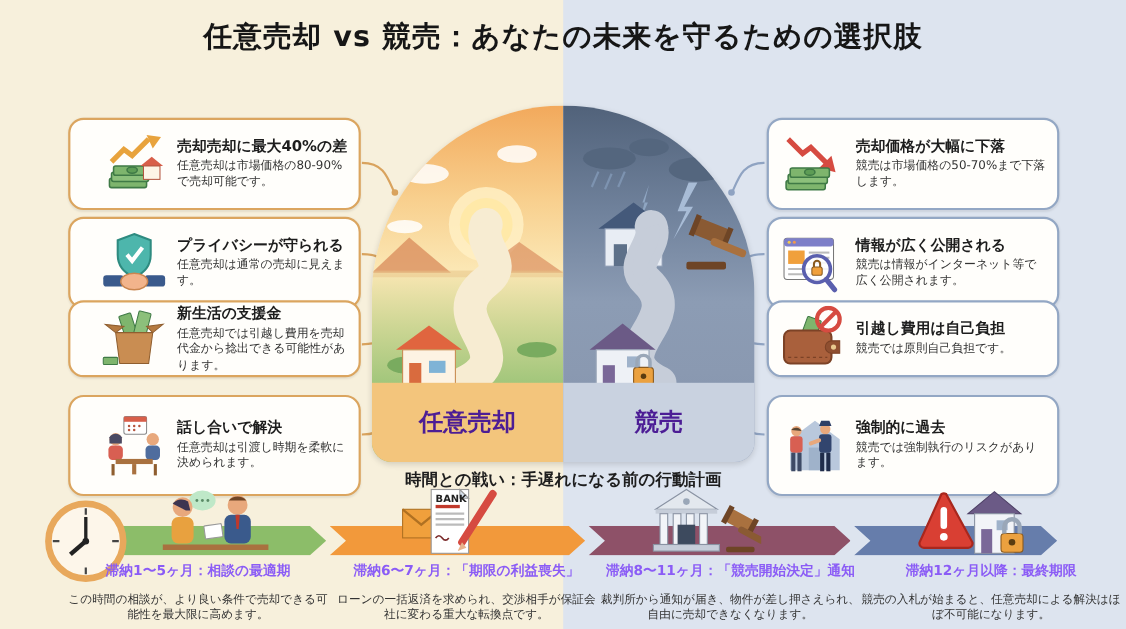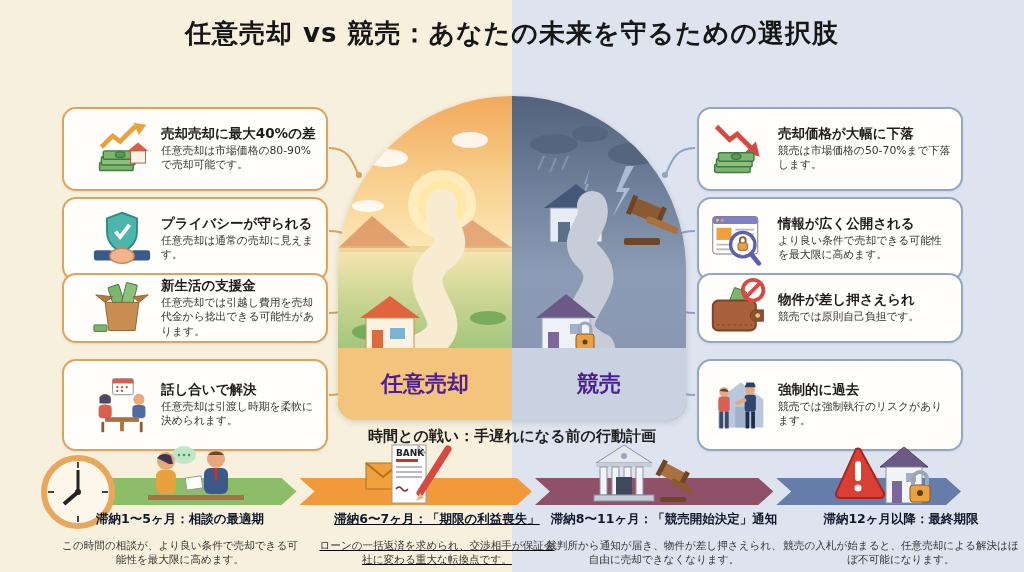--- a/index.html
+++ b/index.html
@@ -205,7 +205,7 @@
     </svg>
     <div class="ftx">
         <h3>情報が広く公開される</h3>
-    <p>より良い条件で売却できる可能性を最大限に高めます。</p>
+    <p>競売は情報がインターネット等で広く公開されます。</p>
       </div>
   </div>
 

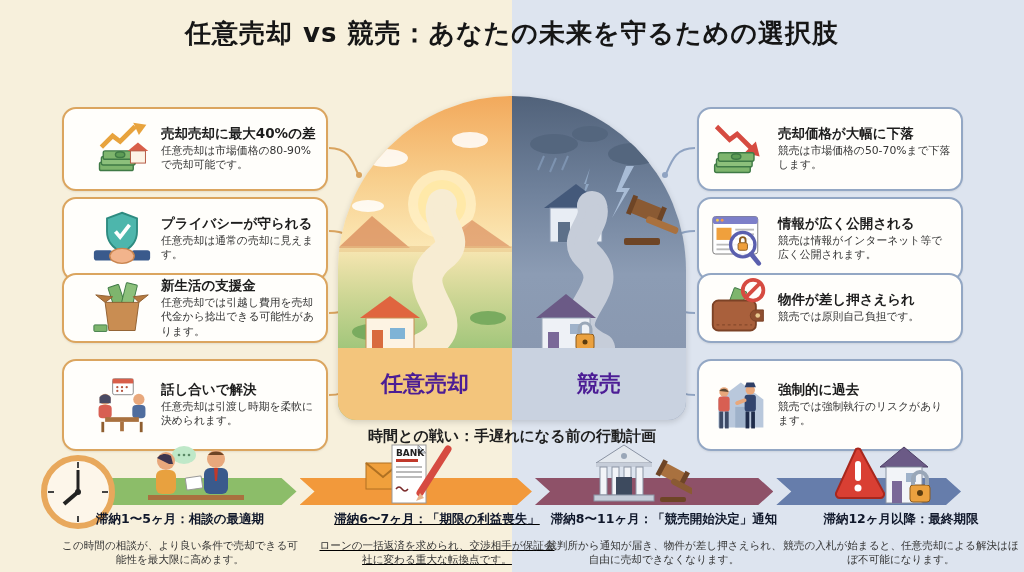--- a/index.html
+++ b/index.html
@@ -220,7 +220,7 @@
       <line x1="39" y1="21" x2="55" y2="5" stroke="#d64b41" stroke-width="4"></line>
     </svg>
     <div class="ftx">
-        <h3>物件が差し押さえられ</h3>
+        <h3>引越し費用は自己負担</h3>
     <p>競売では原則自己負担です。</p>
       </div>
   </div>

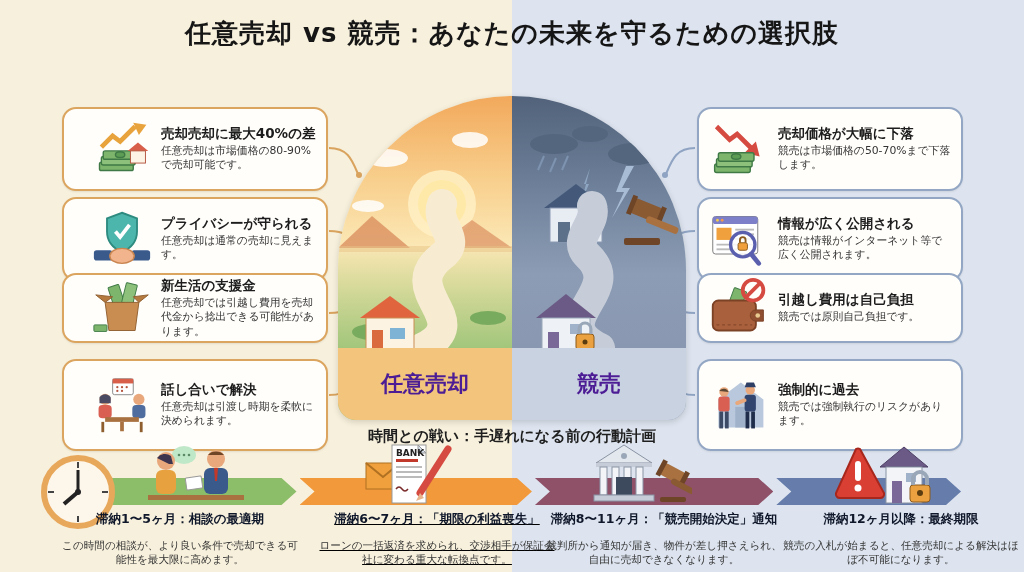--- a/index.html
+++ b/index.html
@@ -51,7 +51,7 @@
   .tl-seg.s1 { width:234px; } .tl-seg.s2 { width:240px; } .tl-seg.s3 { width:186px; }
   .tl-icon { position:absolute; }
   .tl-text { position:absolute; top:511px; text-align:center; }
-  .tl-text h4 { font-size:12.5px; color:#0f172a; line-height:1.3; }
+  .tl-text h4 { font-size:12.5px; color:#8b5cf6; line-height:1.3; }
   .tl-text p { font-size:10.6px; color:#333; line-height:1.32; margin-top:12px; }
   .tt0 { left:58px; width:244px; } .tt1 { left:315px; width:244px;text-decoration:underline; }
   .tt2 { left:542px; width:244px; } .tt3 { left:782px; width:238px; }

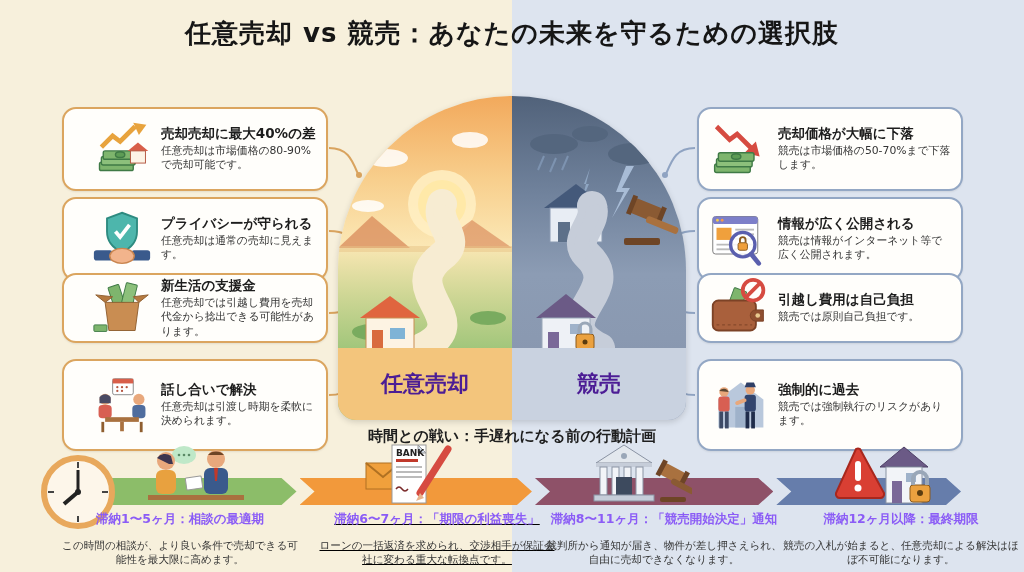--- a/index.html
+++ b/index.html
@@ -53,7 +53,7 @@
   .tl-text { position:absolute; top:511px; text-align:center; }
   .tl-text h4 { font-size:12.5px; color:#8b5cf6; line-height:1.3; }
   .tl-text p { font-size:10.6px; color:#333; line-height:1.32; margin-top:12px; }
-  .tt0 { left:58px; width:244px; } .tt1 { left:315px; width:244px;text-decoration:underline; }
+  .tt0 { left:58px; width:244px; } .tt1 { left:302px; width:244px; }
   .tt2 { left:542px; width:244px; } .tt3 { left:782px; width:238px; }
 </style>
 </head>

